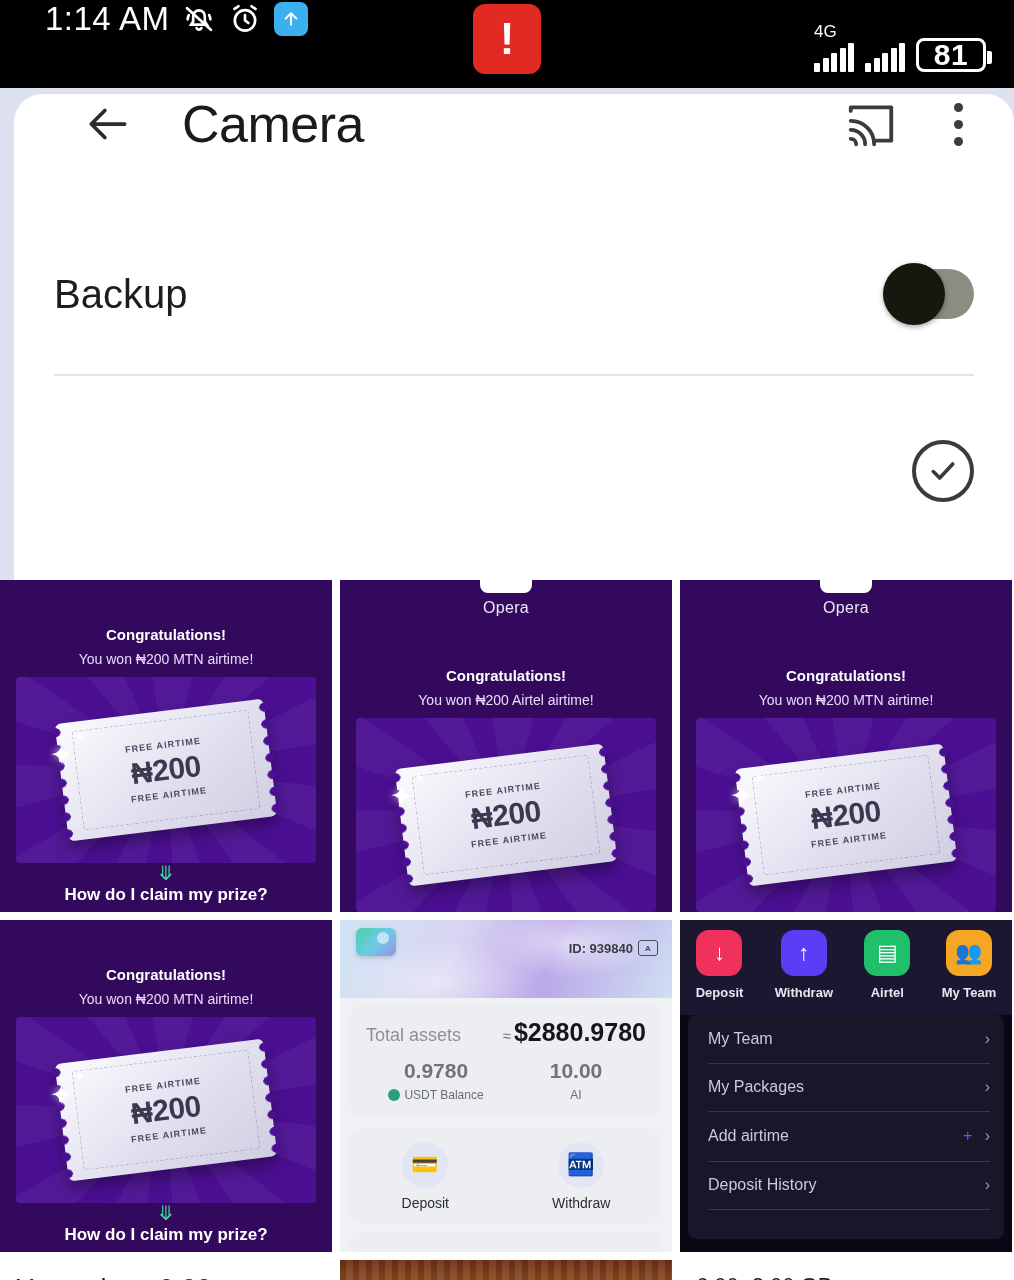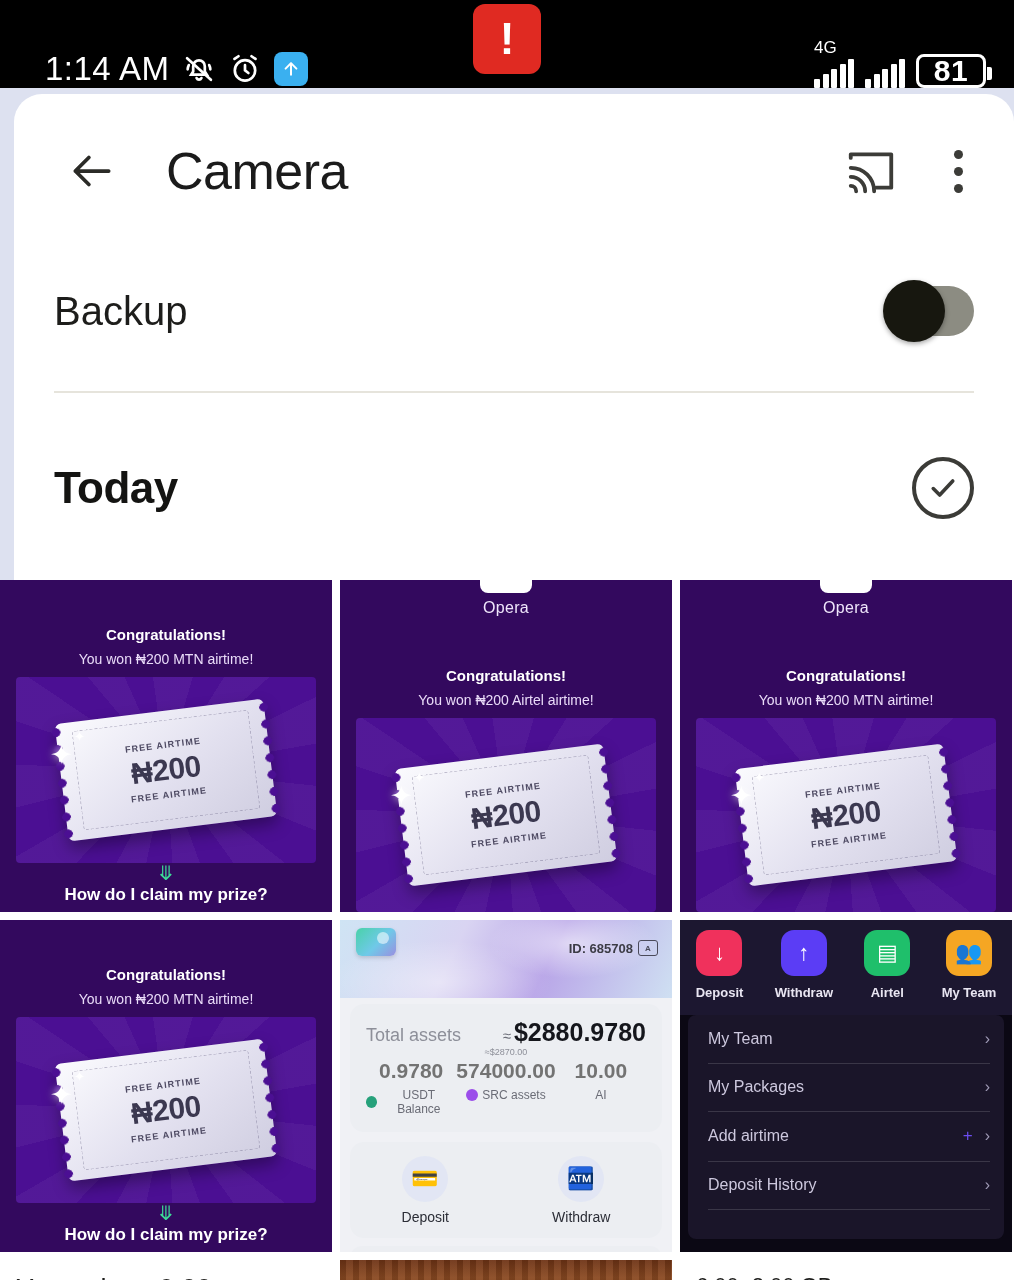--- a/index.html
+++ b/index.html
@@ -15,7 +15,7 @@
   .statusbar {
     position:absolute; top:0; left:0; width:1014px; height:88px;
     background:#000; color:#fff;
-    display:flex; align-items:flex-end;
+    display:flex; align-items:flex-start;flex-direction:column;
   }
   .sb-left { display:flex; align-items:center; gap:12px; padding-left:45px; }
   .sb-time { font-size:33px; letter-spacing:0.5px; font-weight:400; }

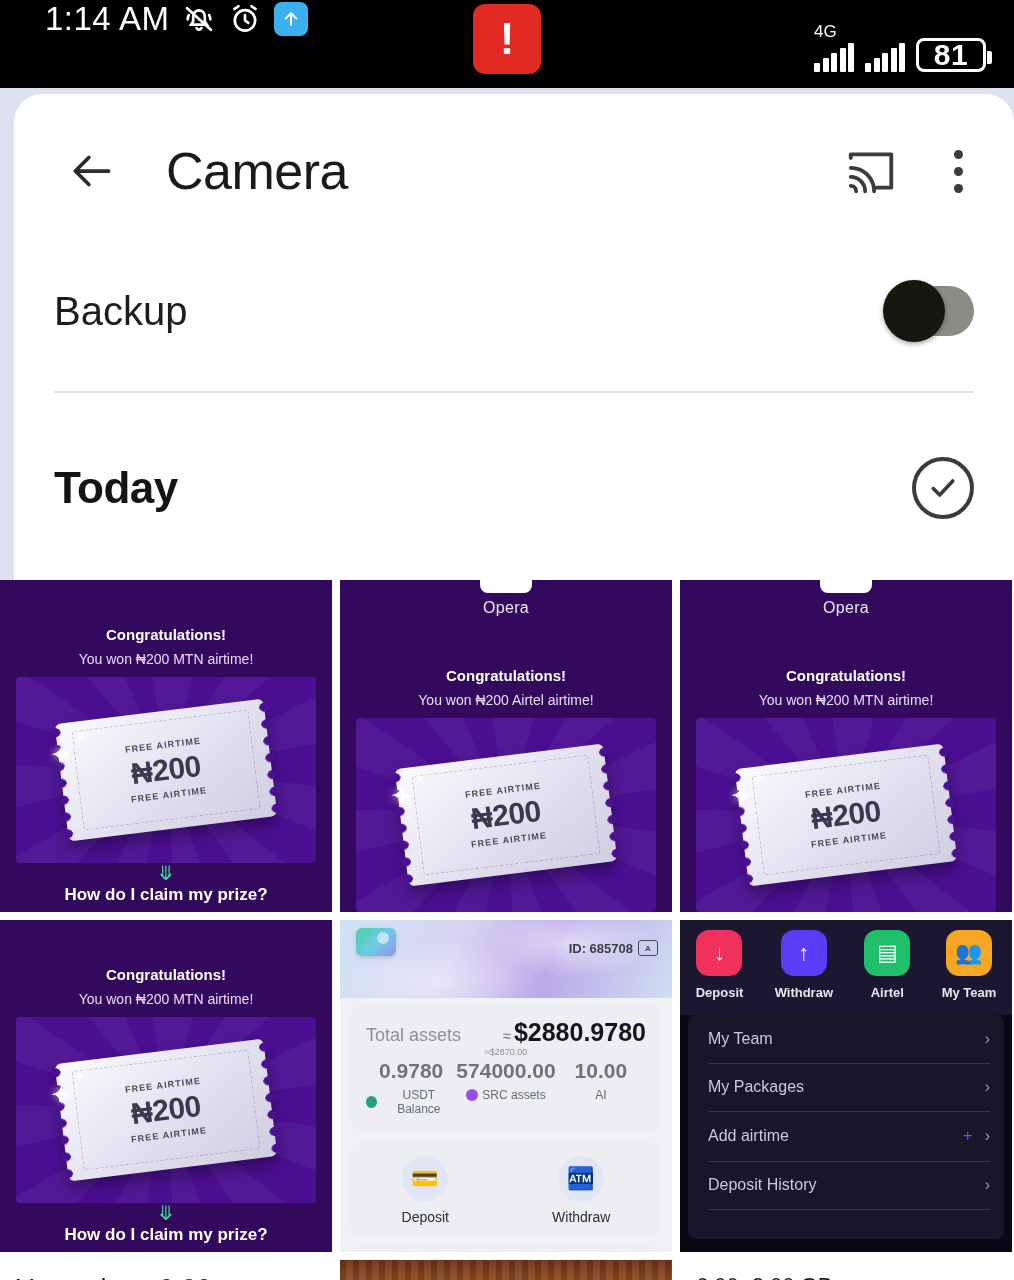--- a/index.html
+++ b/index.html
@@ -66,9 +66,8 @@
 
   
   .appbar {
-    height:120px; display:flex; align-items:center;
-    padding:0 36px 0 48px;
-    margin-top:17px;
+    height:120px; display:flex; align-items:flex-start;
+    padding:0 36px 0 64px;
   }
   .back-arrow { width:60px; height:60px; display:flex; align-items:center; justify-content:center; cursor:pointer; }
   .appbar-title {

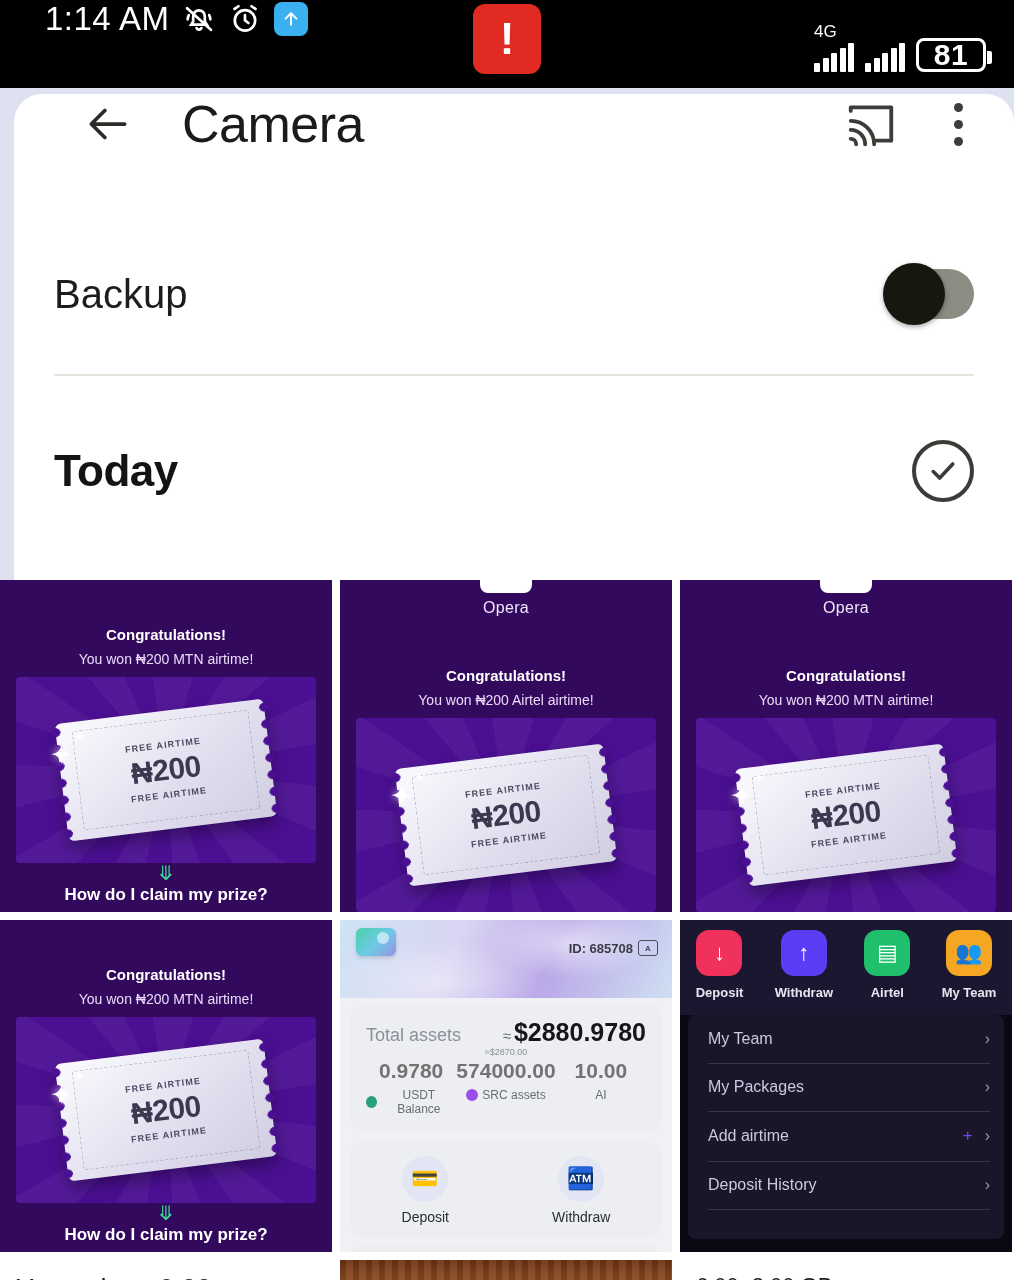--- a/index.html
+++ b/index.html
@@ -372,7 +372,6 @@
     <div class="divider"></div>
 
     <div class="today-row">
-      <span class="today-label">Today</span>
       <span class="check-circle">
         <svg width="36" height="36" viewBox="0 0 24 24" fill="none" stroke="#3b3b37" stroke-width="2.4" stroke-linecap="round" stroke-linejoin="round">
           <path d="M5.5 12.4l4.3 4.3 8.7-9.4"></path>

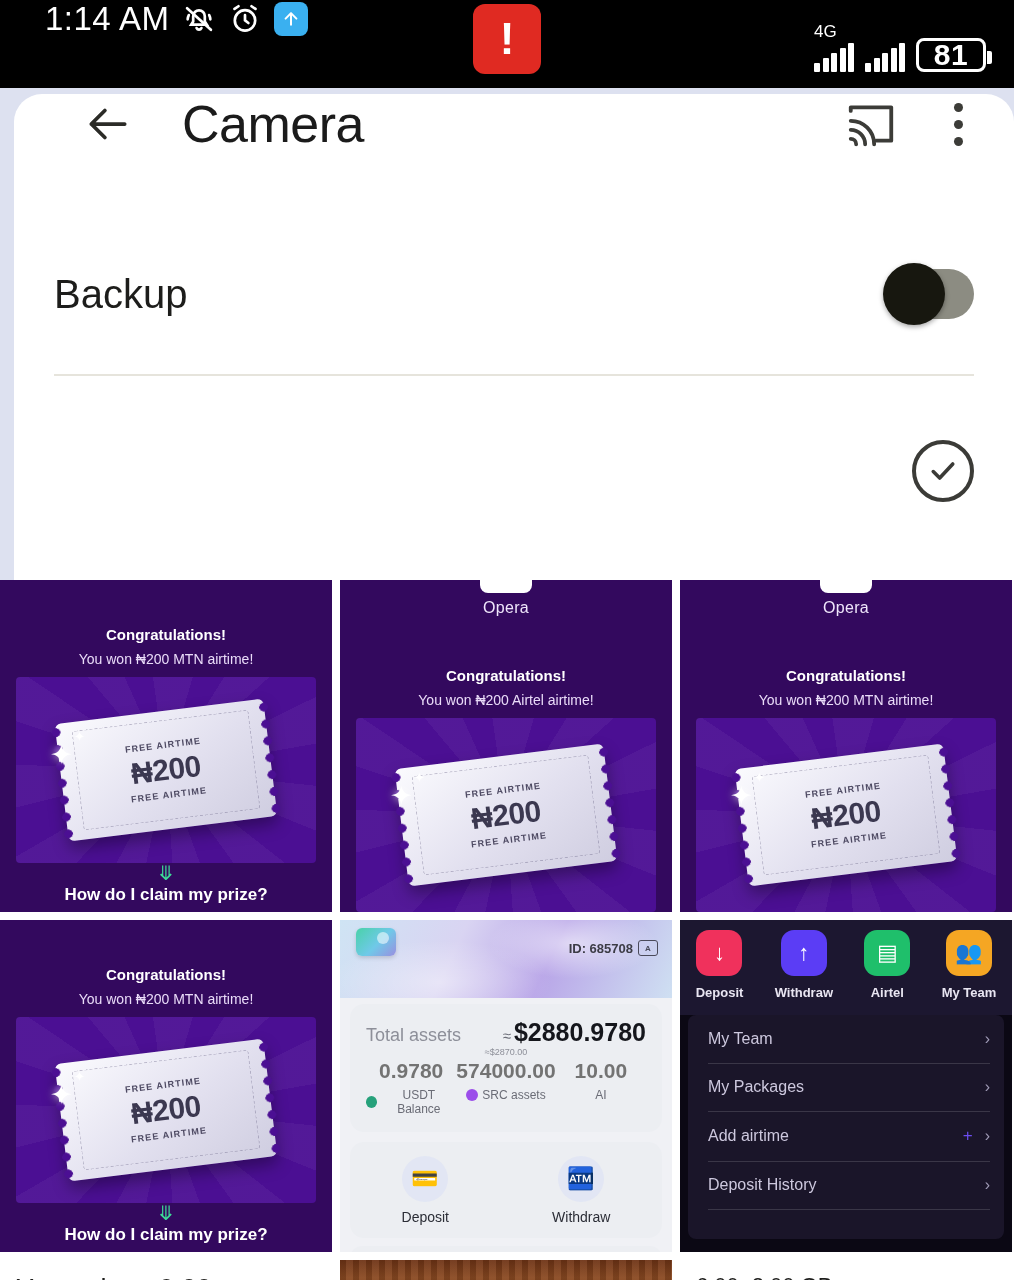--- a/index.html
+++ b/index.html
@@ -479,7 +479,7 @@
         <div class="wallet-hero">
           <span class="w-avatar"></span>
           <span class="w-id">
-            <span>ID: 685708</span>
+            <span>ID: 939840</span>
             <span class="w-idbadge">A</span>
           </span>
         </div>

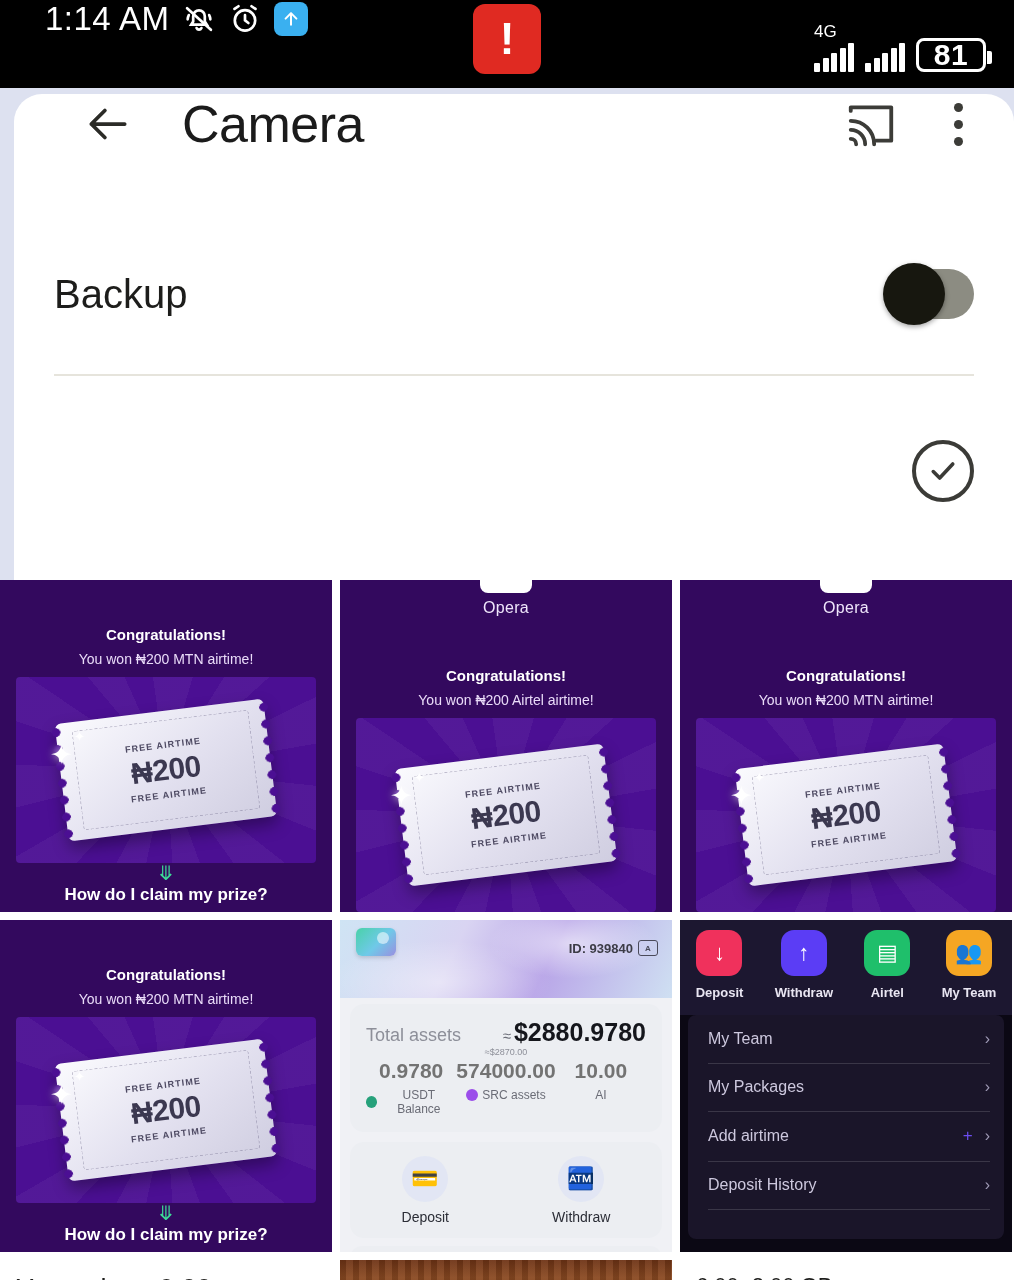--- a/index.html
+++ b/index.html
@@ -500,14 +500,6 @@
                 </span>
             </div>
             <div class="w-stat">
-              <span class="w-approx">≈$2870.00</span>
-              <span class="w-num">574000.00</span>
-              <span class="w-cap">
-                  <i class="dot-p"></i>
-                  <span>SRC assets</span>
-                </span>
-            </div>
-            <div class="w-stat">
               <span class="w-num">10.00</span>
               <span class="w-cap">
                   <span>AI</span>

